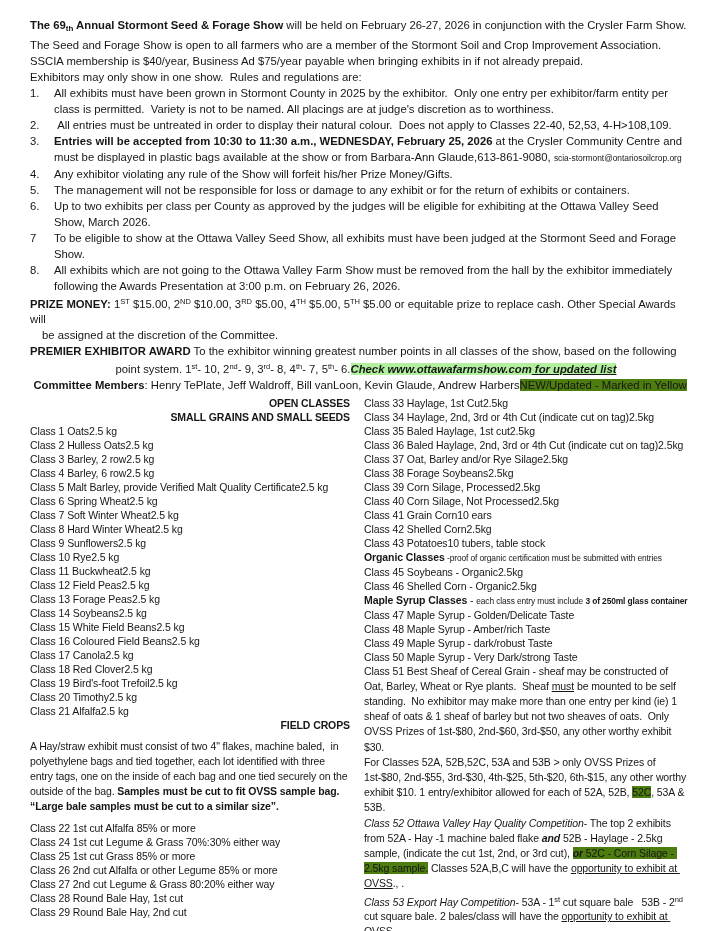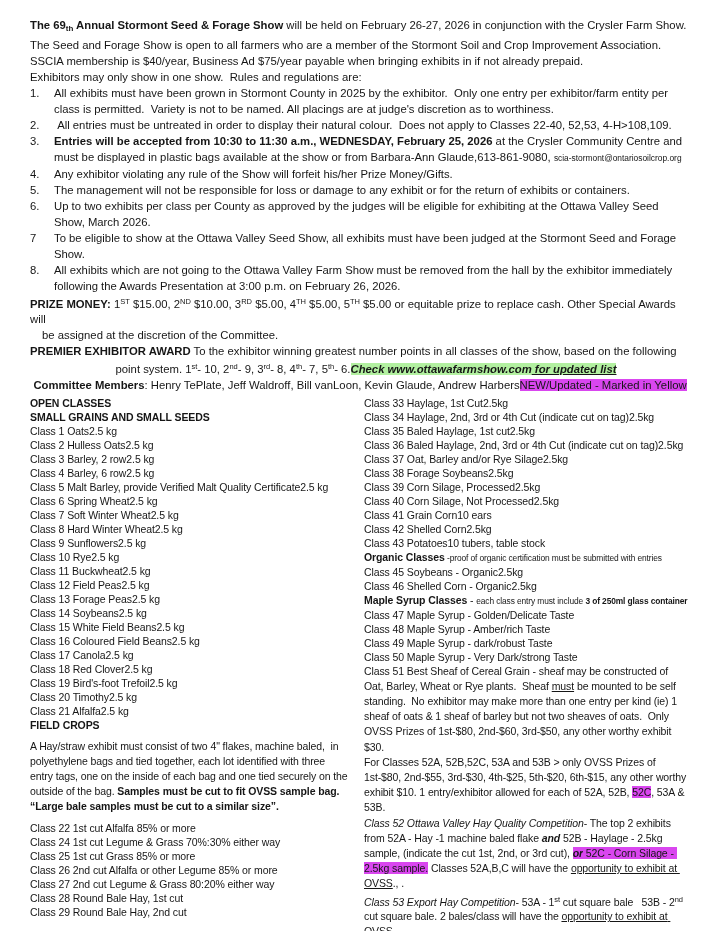--- a/index.html
+++ b/index.html
@@ -22,7 +22,7 @@
   .small { font-size:8.4px; }
   .sup { font-size:7.5px; vertical-align:3.5px; }
   .sub { font-size:8px; vertical-align:-1.5px; }
-  .hl-yellow { background:#d946ef; }
+  .hl-yellow { background:#4d7c0f; }
   .hl-green { background:#b2f0a0; }
   .cols { display:flex; margin-top:3px; font-size:10.5px; letter-spacing:-0.1px; }
   .col-l { width:320px; margin-right:14px; }

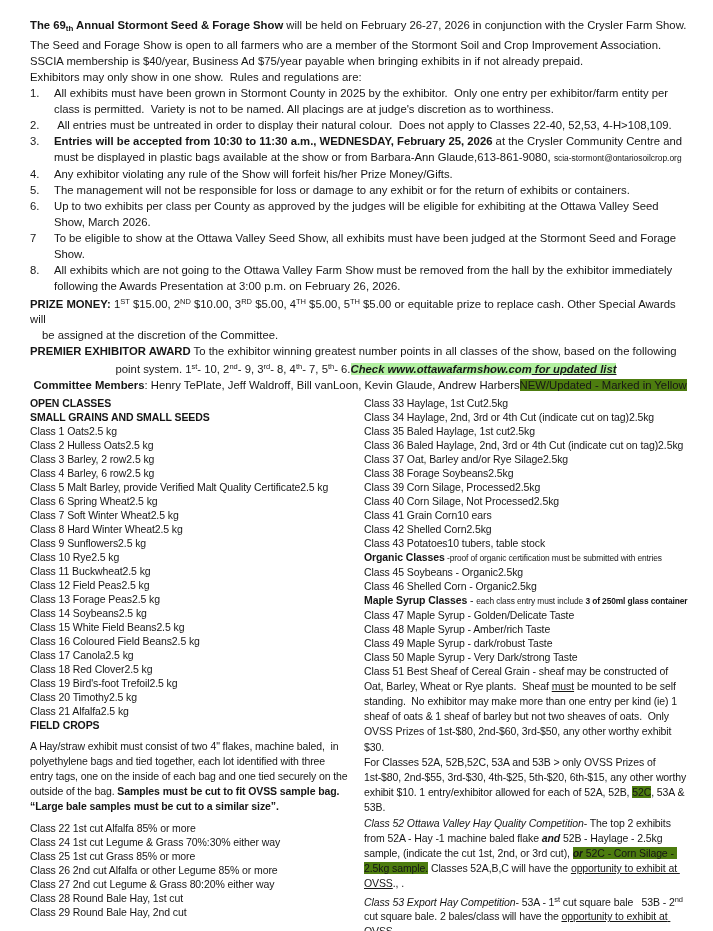--- a/index.html
+++ b/index.html
@@ -27,7 +27,7 @@
   .cols { display:flex; margin-top:3px; font-size:10.5px; letter-spacing:-0.1px; }
   .col-l { width:320px; margin-right:14px; }
   .col-r { flex:1; }
-  .colhead { text-align:left; font-weight:bold; line-height:14px; }
+  .colhead { text-align:right; font-weight:bold; line-height:14px; }
   .crow { display:flex; justify-content:flex-start; line-height:14px; align-items:baseline; }
   .crow .lbl { white-space:nowrap; }
   .crow .wt { white-space:nowrap; }

